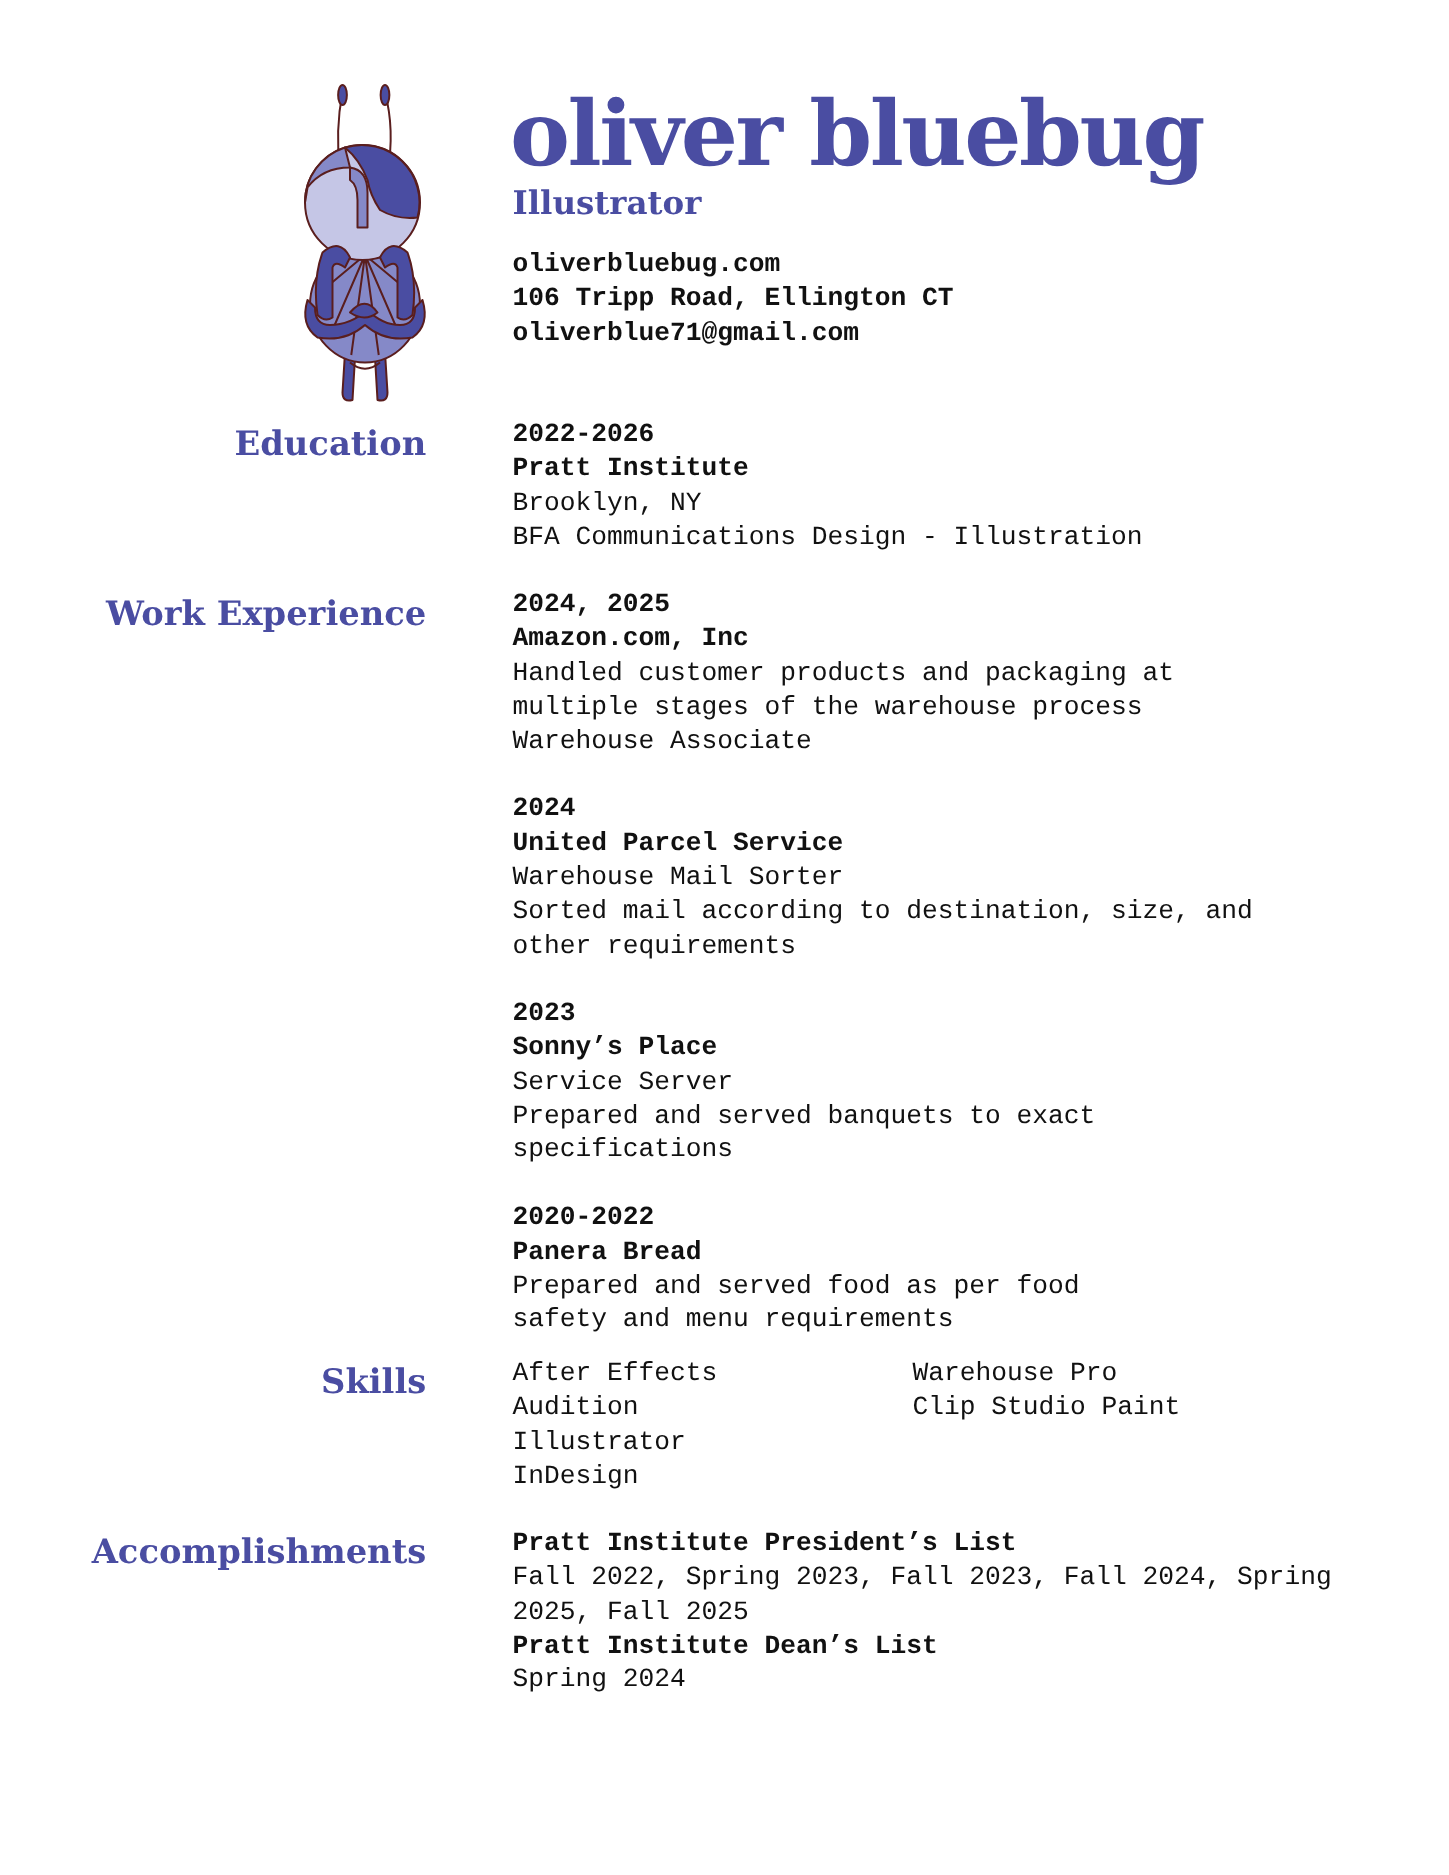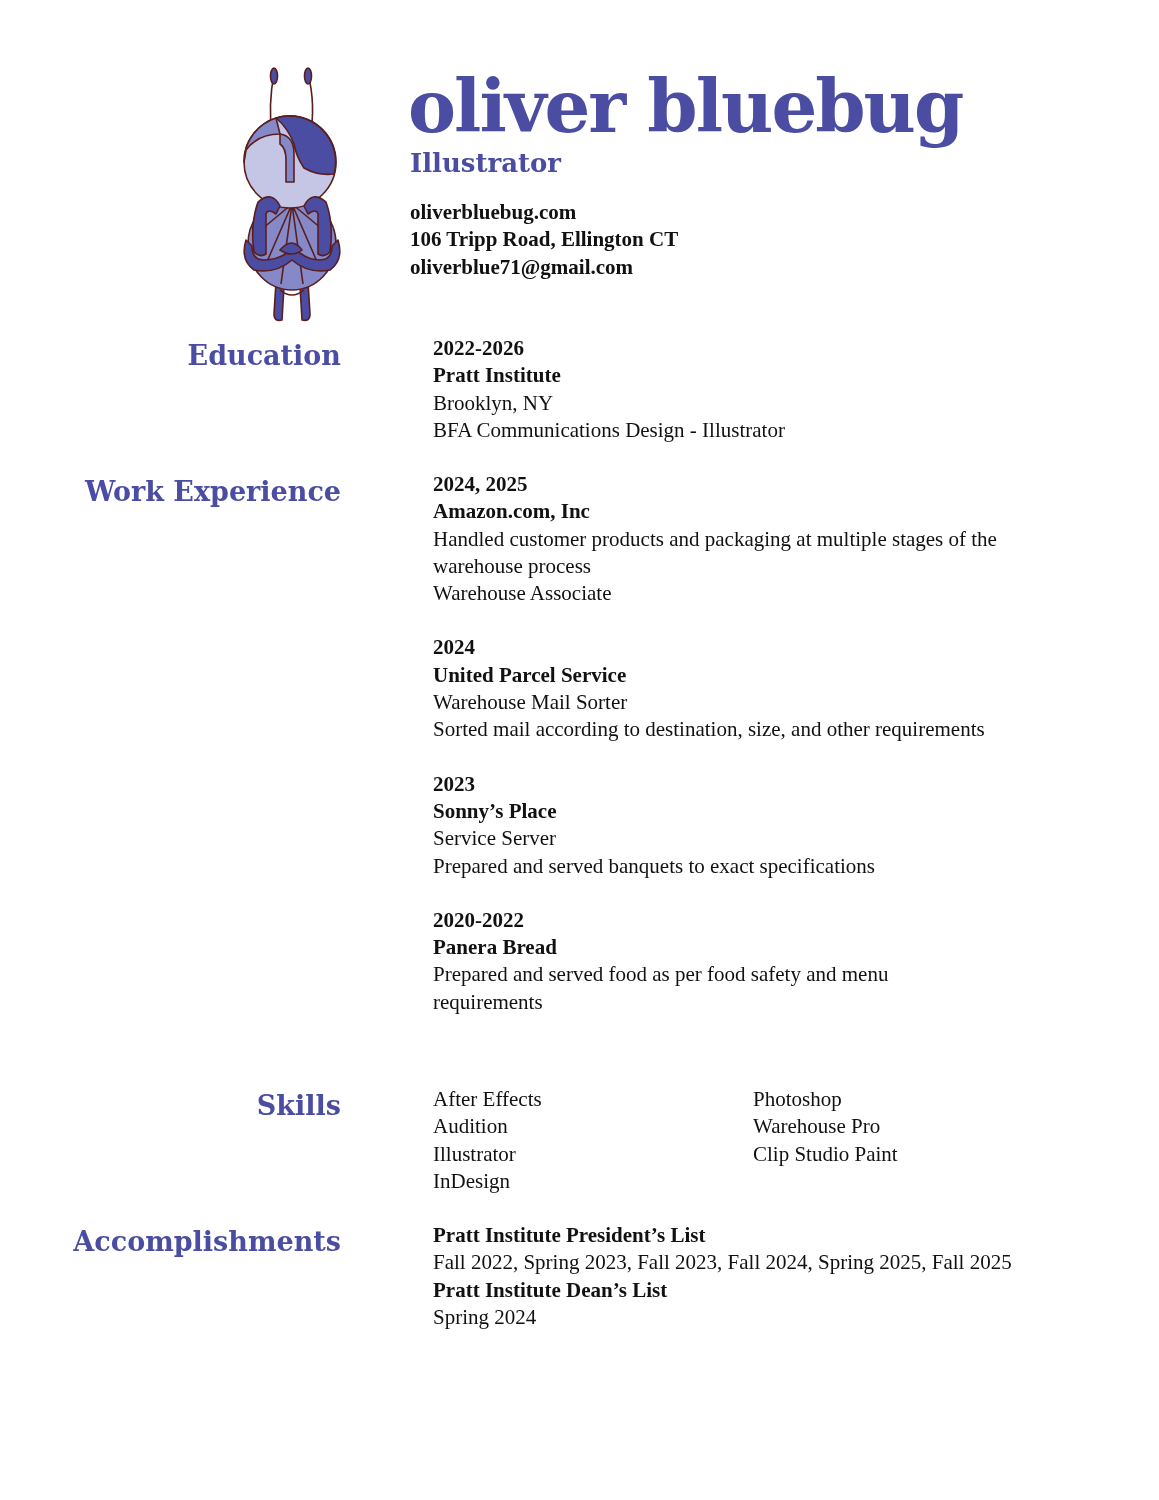--- a/index.html
+++ b/index.html
@@ -5,7 +5,7 @@
   html, body { margin:0; padding:0; background:#ffffff; }
   body { width:1159px; height:1500px; position:relative; overflow:hidden; }
   .serif-head { font-family:"DejaVu Serif", serif; font-weight:bold; color:#4a4da2; }
-  .body-txt { font-family:Liberation Serif, serif; color:#111; font-size:21px; line-height:27.3px; }
+  .body-txt { font-family:Liberation Mono, monospace; color:#111; font-size:21px; line-height:27.3px; }
   .b { font-weight:bold; }
 
   #logo { position:absolute; left:236px; top:64px; width:112px; height:262px; }

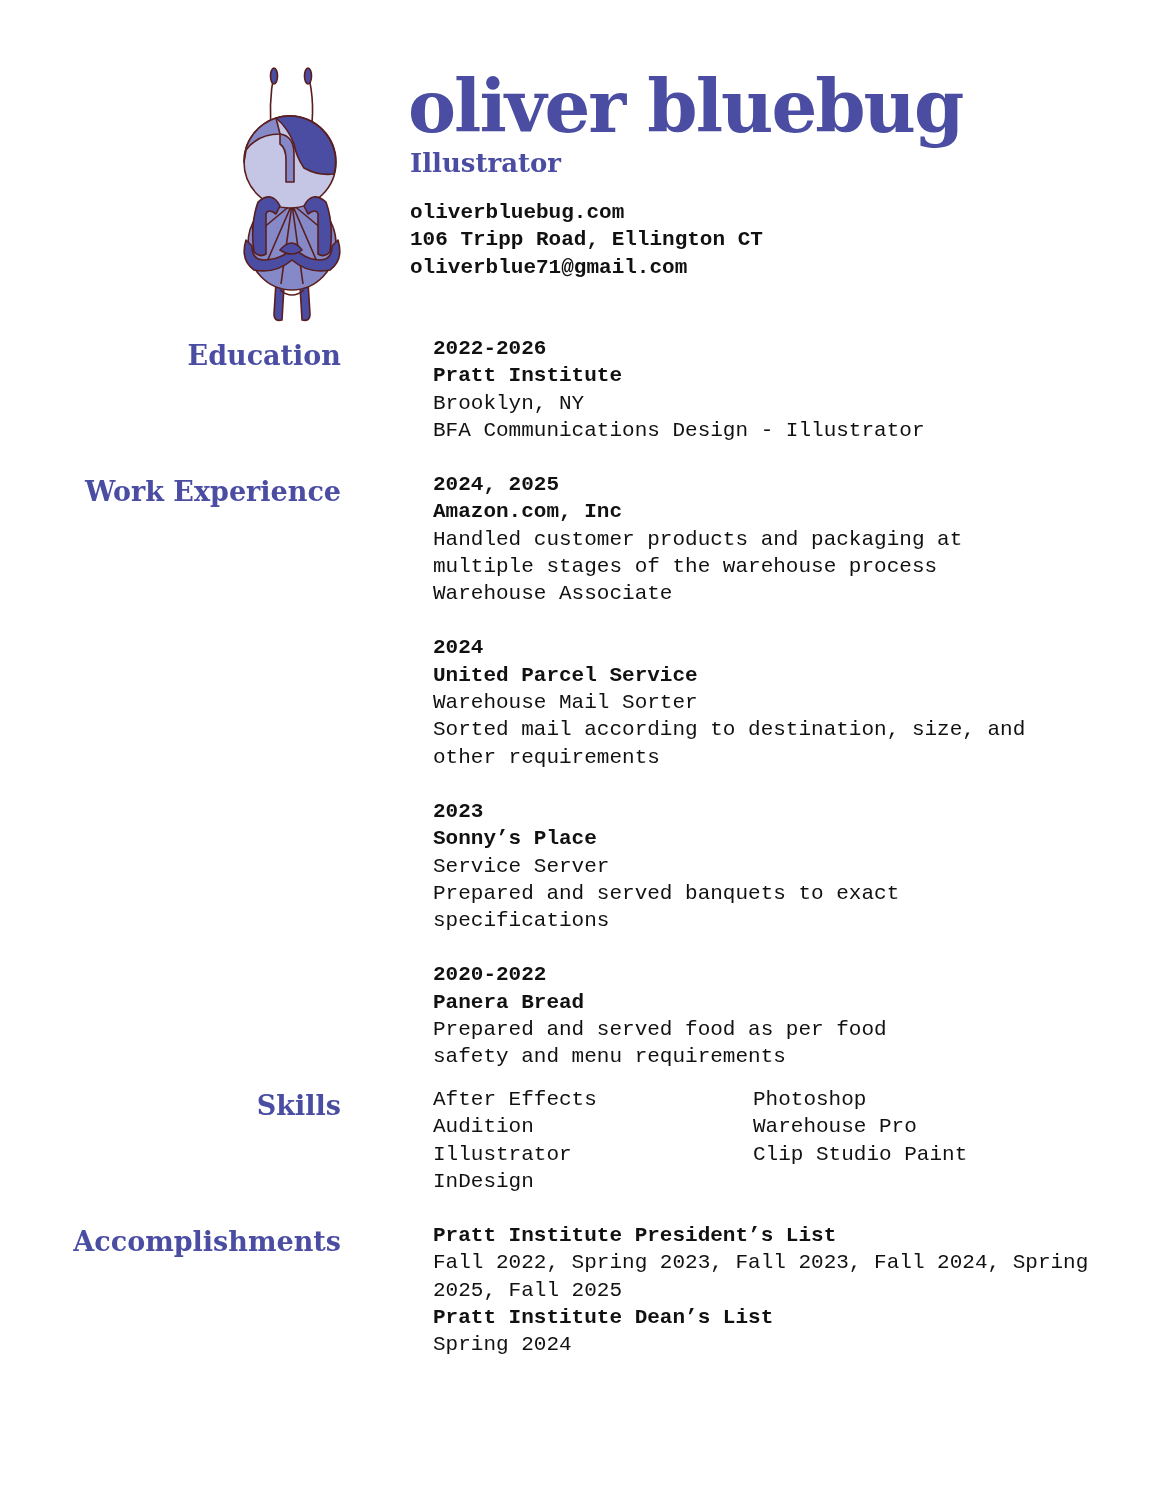--- a/index.html
+++ b/index.html
@@ -14,7 +14,7 @@
   #contact { position:absolute; left:410px; top:199px; }
 
   .sec-label { position:absolute; right:818px; font-size:27px; line-height:34px; text-align:left; white-space:nowrap; }
-  .sec-body { position:absolute; left:433px; width:640px; }
+  .sec-body { position:absolute; left:410px; width:640px; }
   .entry { margin-bottom:27px; }
   .skills-grid { display:flex; }
   .skills-col { width:341px; }

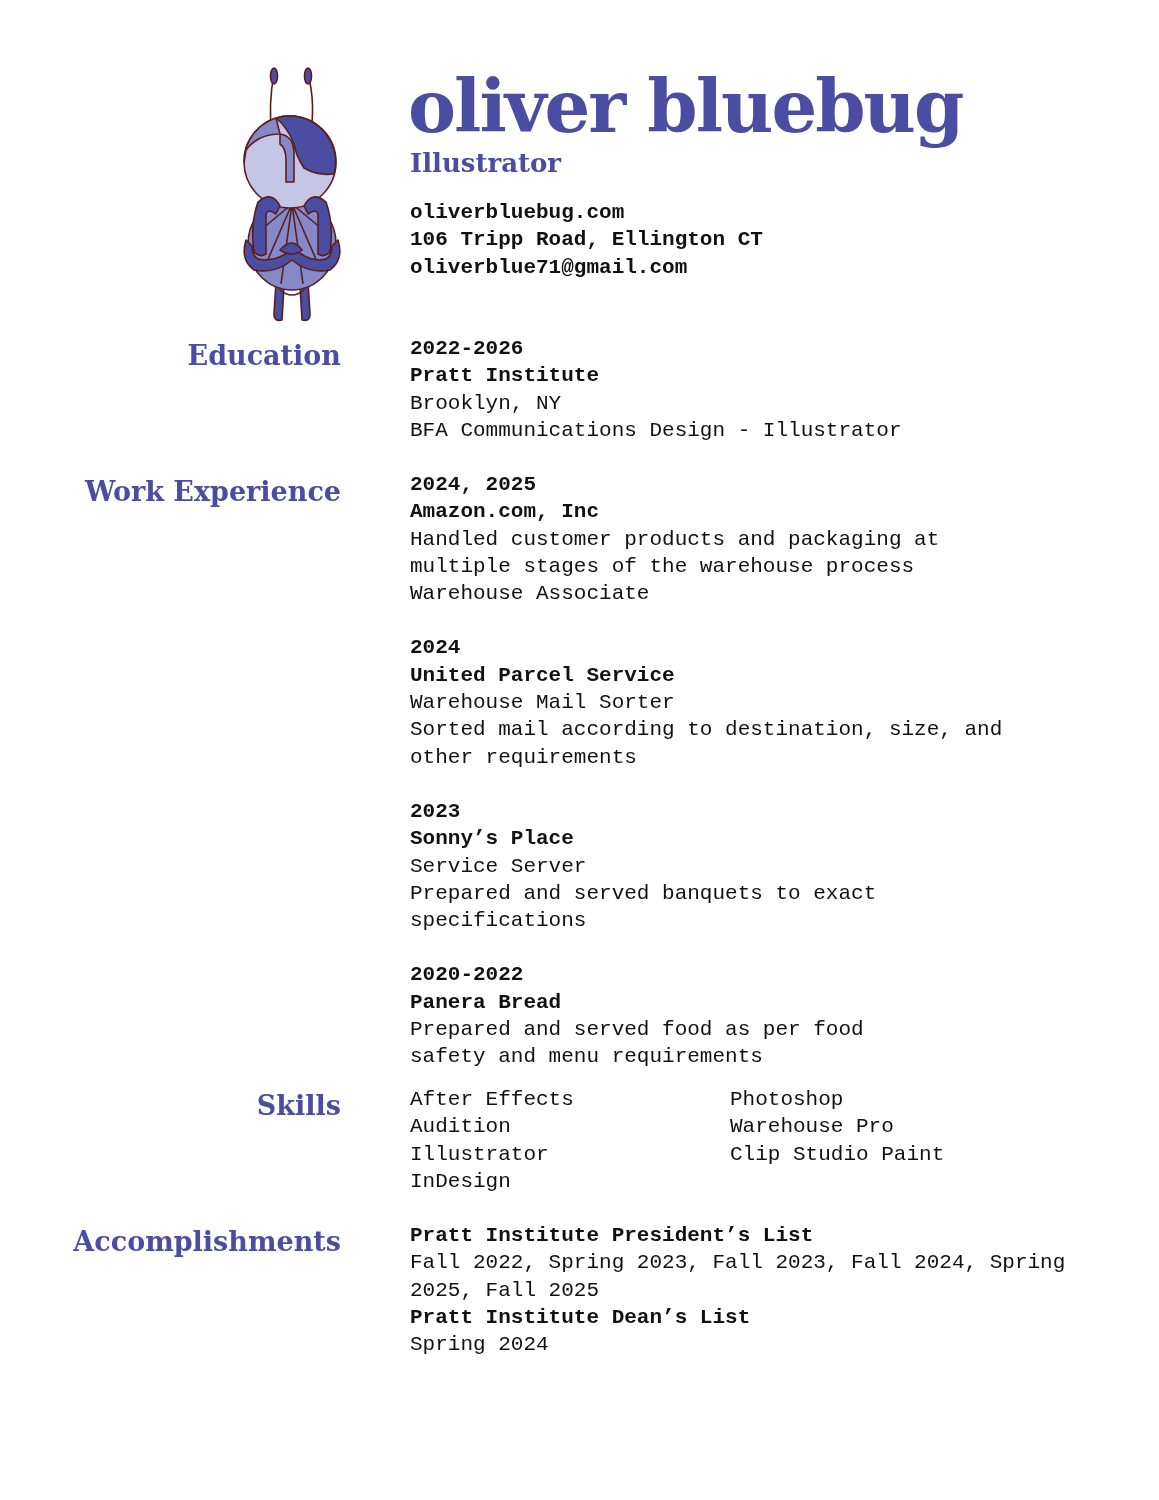--- a/index.html
+++ b/index.html
@@ -66,7 +66,7 @@
     <div class="b">2022-2026</div>
     <div class="b">Pratt Institute</div>
     <div>Brooklyn, NY</div>
-    <div>BFA Communications Design - Illustrator</div>
+    <div>BFA Communications Design - Illustration</div>
   </div>
 </div>
 

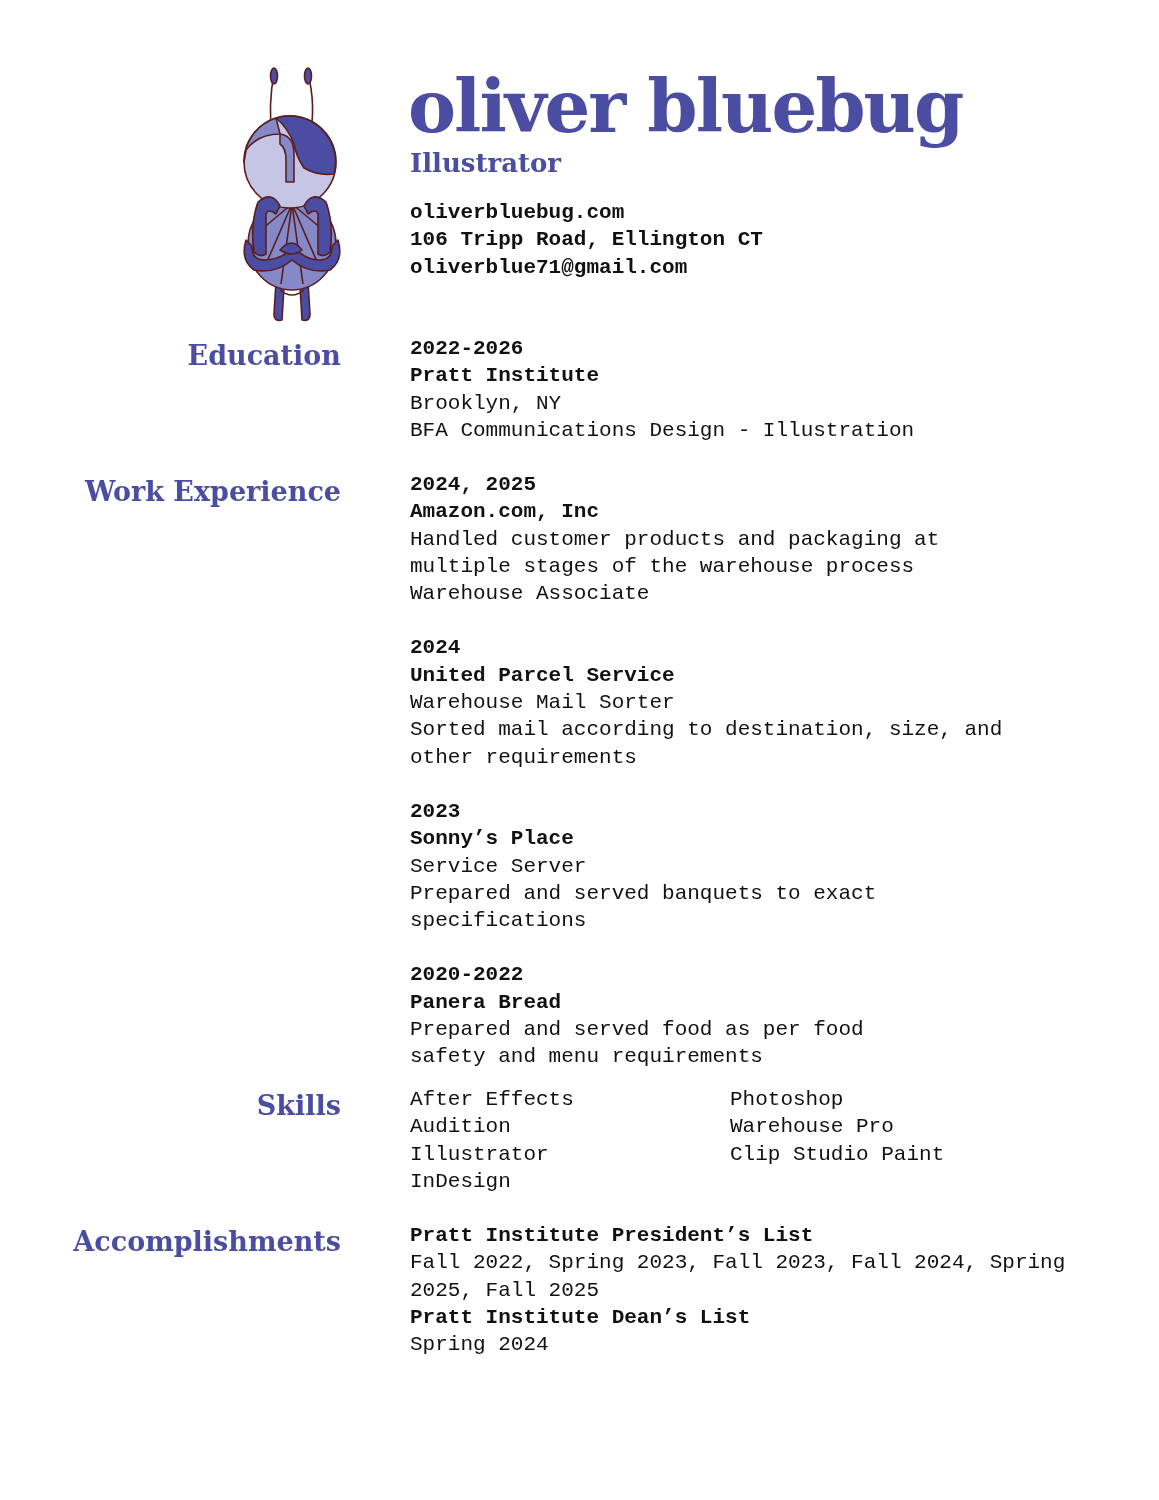--- a/index.html
+++ b/index.html
@@ -107,7 +107,6 @@
       <div>InDesign</div>
     </div>
     <div class="skills-col">
-      <div>Photoshop</div>
       <div>Warehouse Pro</div>
       <div>Clip Studio Paint</div>
     </div>

